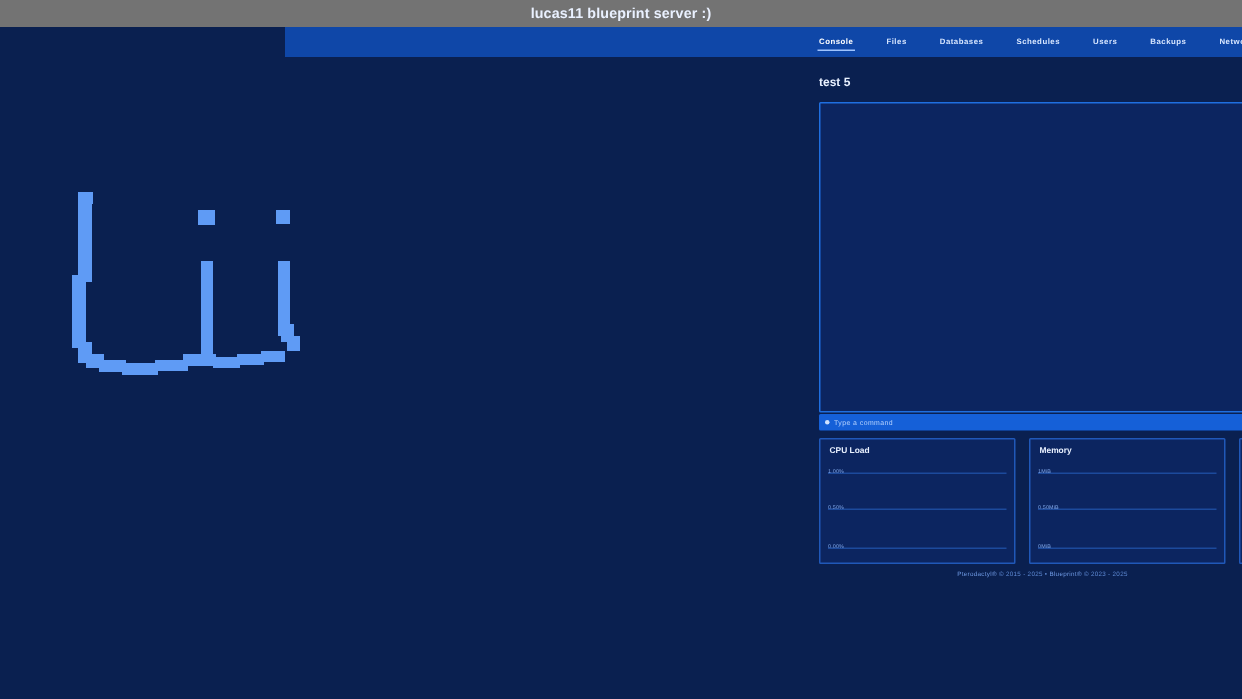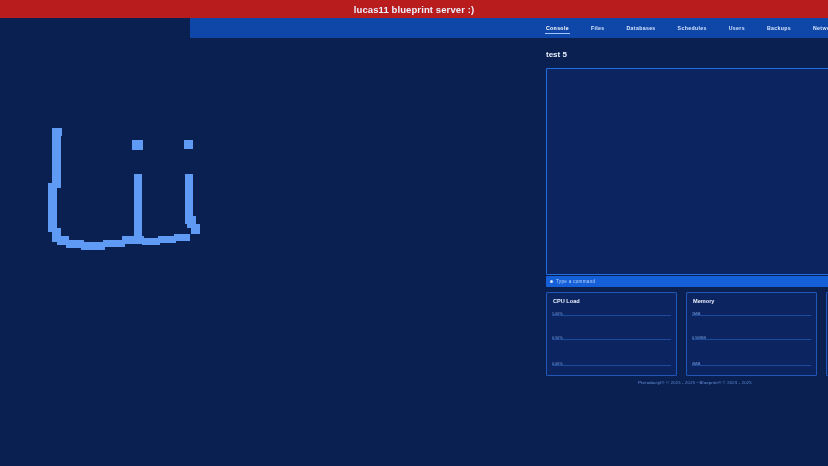--- a/index.html
+++ b/index.html
@@ -22,7 +22,7 @@
     left: 0; top: 0;
     width: 828px;
     height: 18px;
-    background: #b91c1c;
+    background: #737373;
     display: flex;
     align-items: center;
     justify-content: center;

